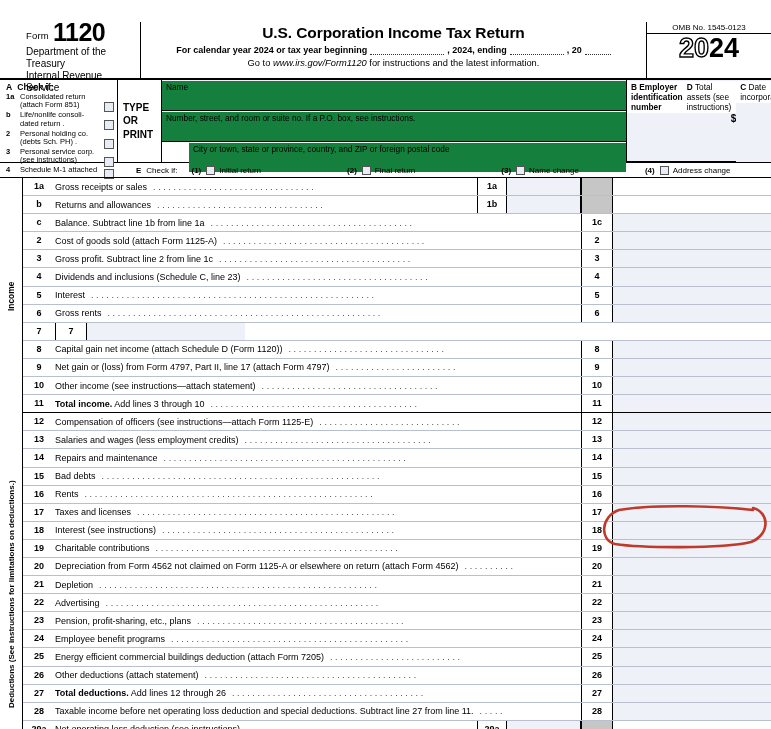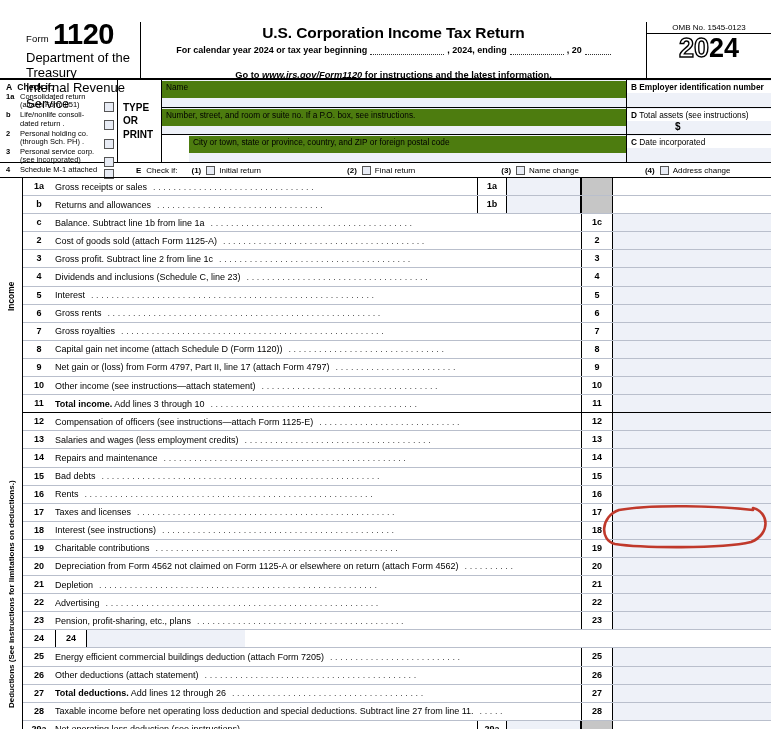--- a/index.html
+++ b/index.html
@@ -16,7 +16,7 @@
   .hdr-left{width:140px;padding:0 4px 0 26px;box-sizing:border-box;position:relative;}
   .hdr-formline{display:flex;align-items:flex-end;gap:4px;line-height:1;}
   .lbl-form{font-size:9.5px;padding-bottom:3px;letter-spacing:.2px;}
-  .num1120{font-size:29px;font-weight:bold;letter-spacing:-.5px;line-height:.85;text-align:right;}
+  .num1120{font-size:25px;font-weight:bold;letter-spacing:-.5px;line-height:.85;text-align:right;}
   .dept{font-size:13px;line-height:1.18;margin-top:3px;}
   .hdr-mid{flex:1;border-left:1.6px solid #000;border-right:1.6px solid #000;
            padding:0 6px;text-align:center;box-sizing:border-box;}

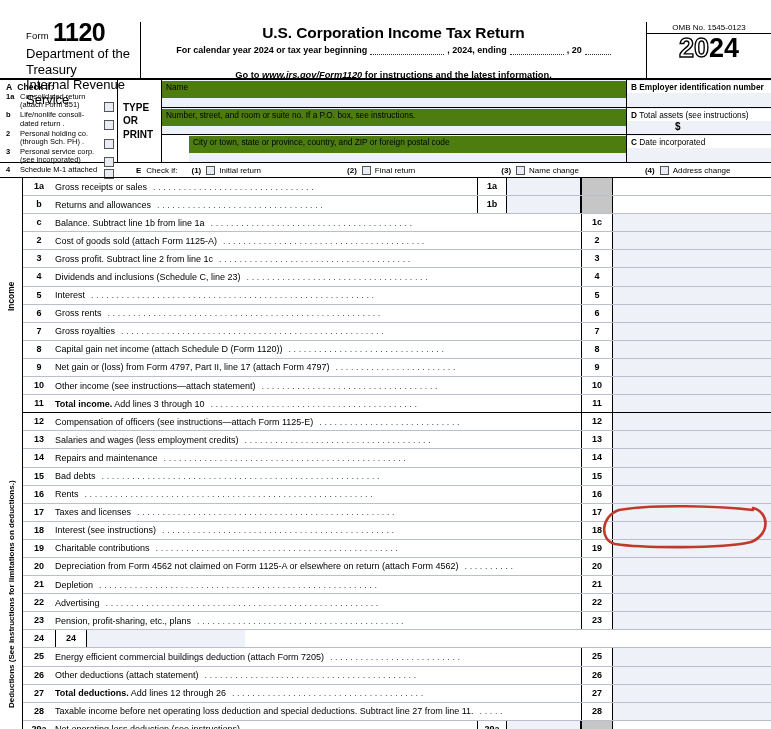--- a/index.html
+++ b/index.html
@@ -17,7 +17,7 @@
   .hdr-formline{display:flex;align-items:flex-end;gap:4px;line-height:1;}
   .lbl-form{font-size:9.5px;padding-bottom:3px;letter-spacing:.2px;}
   .num1120{font-size:25px;font-weight:bold;letter-spacing:-.5px;line-height:.85;text-align:right;}
-  .dept{font-size:13px;line-height:1.18;margin-top:3px;}
+  .dept{font-size:10px;line-height:1.18;margin-top:3px;}
   .hdr-mid{flex:1;border-left:1.6px solid #000;border-right:1.6px solid #000;
            padding:0 6px;text-align:center;box-sizing:border-box;}
   .title{font-size:15.5px;font-weight:bold;letter-spacing:-.1px;margin-top:2px;}

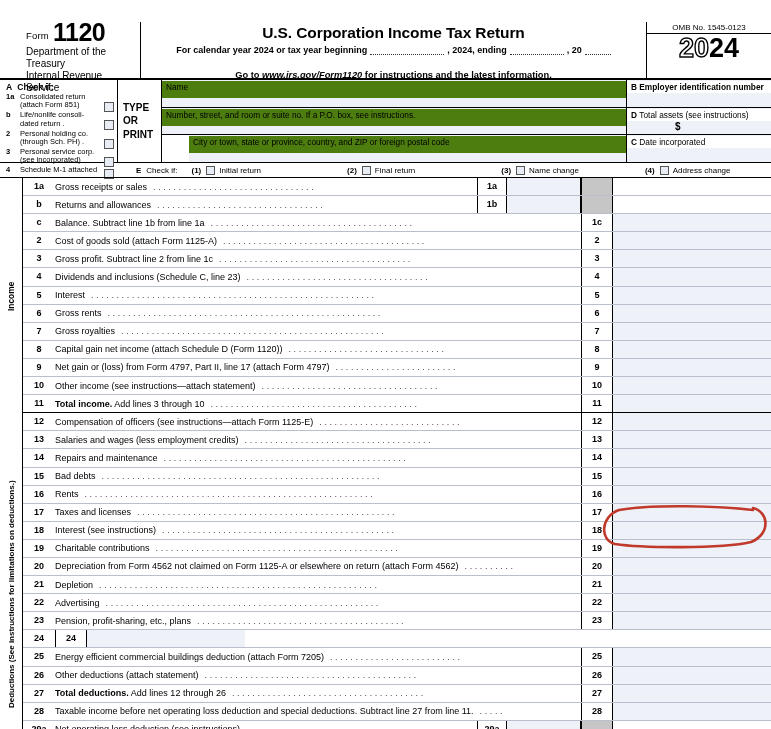--- a/index.html
+++ b/index.html
@@ -24,7 +24,7 @@
   .calline{font-size:9px;font-weight:bold;margin-top:3px;display:flex;
            align-items:flex-end;justify-content:center;gap:3px;white-space:nowrap;}
   .dotfill{border-bottom:1.4px dotted #333;flex:0 0 auto;height:8px;}
-  .goline{font-size:9.3px;font-weight:bold;margin-top:15px;}
+  .goline{font-size:9.3px;font-weight:normal;margin-top:3px;}
   .goline i{font-style:italic;}
   .hdr-right{width:124px;box-sizing:border-box;text-align:center;}
   .omb{font-size:8px;padding:1px 0 1px 0;border-bottom:1px solid #000;}

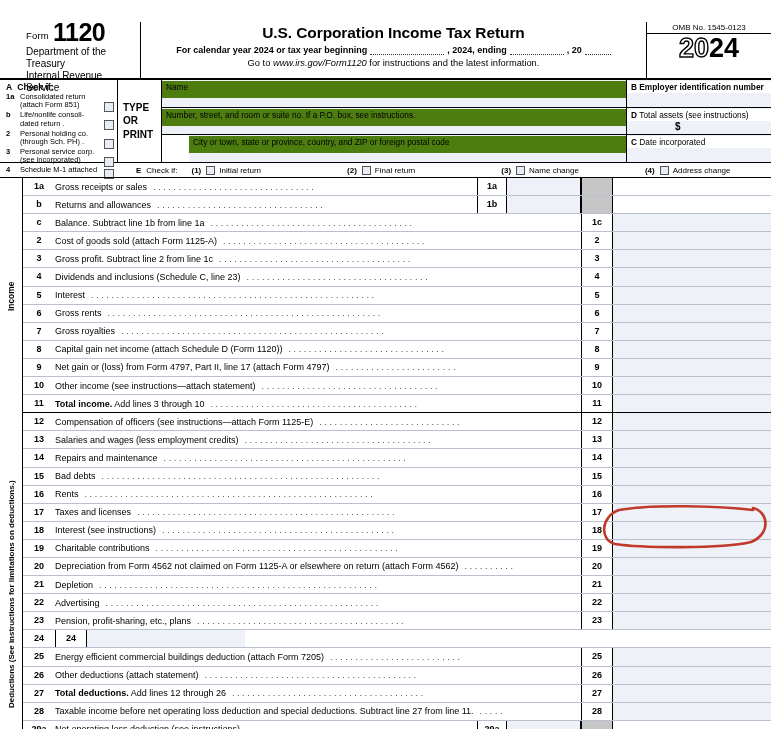--- a/index.html
+++ b/index.html
@@ -54,7 +54,7 @@
   .ent-cell{flex:1;border-bottom:1px solid #000;padding:1px 0 0 4px;
             font-size:8.3px;background:#eef1f8;box-sizing:border-box;}
   .ent-cell:last-child{border-bottom:none;margin-left:27px;}
-  .ent-cell .cap{background:#4d7c0f;display:block;margin:0 0 0 -4px;padding:1px 0 6px 4px;}
+  .ent-cell .cap{background:#15803d;display:block;margin:0 0 0 -4px;padding:1px 0 18px 4px;}
   .ent-right{width:144px;box-sizing:border-box;display:flex;flex-direction:column;}
   .er-cell{flex:1;border-bottom:1px solid #000;padding:1px 0 0 4px;
            font-size:8.3px;box-sizing:border-box;background:#eef1f8;position:relative;}

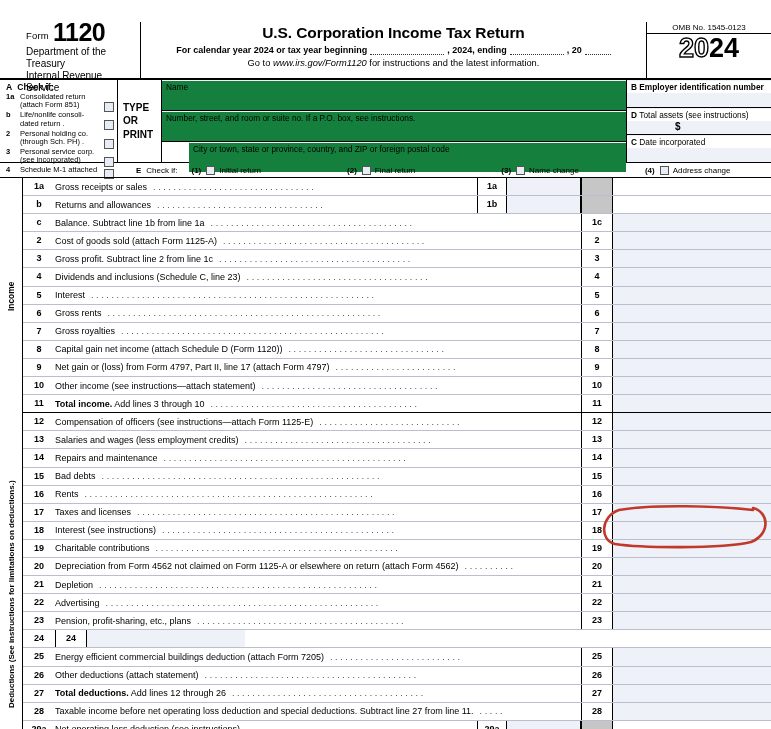--- a/index.html
+++ b/index.html
@@ -55,7 +55,7 @@
             font-size:8.3px;background:#eef1f8;box-sizing:border-box;}
   .ent-cell:last-child{border-bottom:none;margin-left:27px;}
   .ent-cell .cap{background:#15803d;display:block;margin:0 0 0 -4px;padding:1px 0 18px 4px;}
-  .ent-right{width:144px;box-sizing:border-box;display:flex;flex-direction:column;}
+  .ent-right{width:144px;box-sizing:border-box;display:flex;flex-direction:row;}
   .er-cell{flex:1;border-bottom:1px solid #000;padding:1px 0 0 4px;
            font-size:8.3px;box-sizing:border-box;background:#eef1f8;position:relative;}
   .er-cell:last-child{border-bottom:none;}

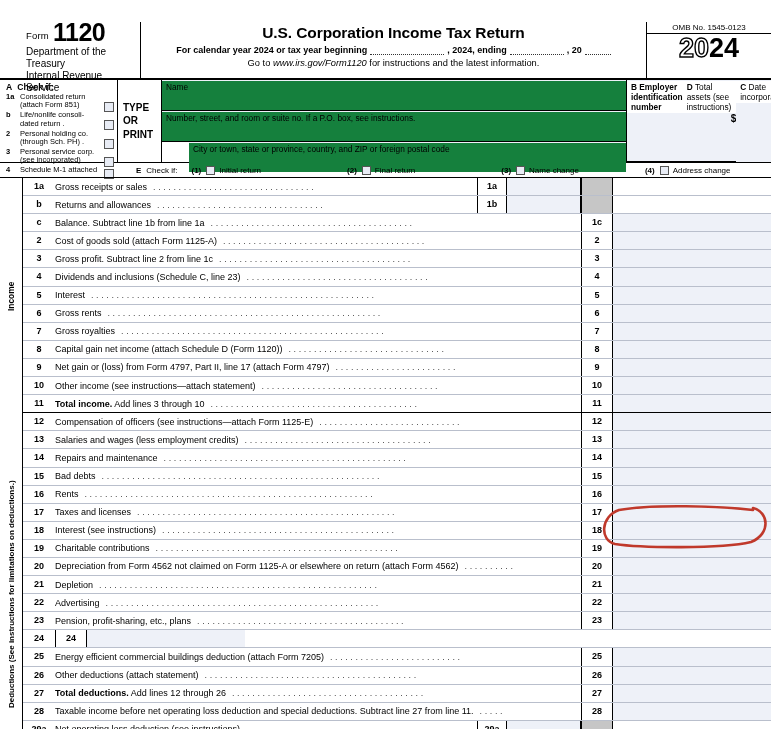--- a/index.html
+++ b/index.html
@@ -178,7 +178,7 @@
         <span class="an">2</span>
         <span class="at">
           <span>Personal holding co.</span><br>
-          <span>(through Sch. PH) .</span>
+          <span>(debts Sch. PH) .</span>
         </span>
         <span class="cbx b2"></span>
       </div>

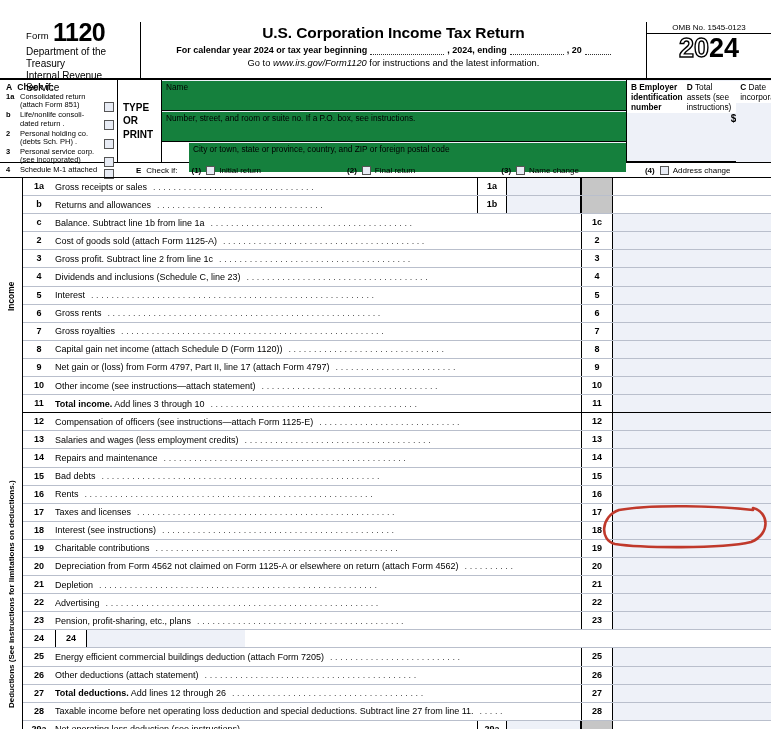--- a/index.html
+++ b/index.html
@@ -187,7 +187,7 @@
         <span class="an">3</span>
         <span class="at">
           <span>Personal service corp.</span><br>
-          <span>(see incorporated)</span>
+          <span>(see instructions)</span>
         </span>
         <span class="cbx b2"></span>
       </div>

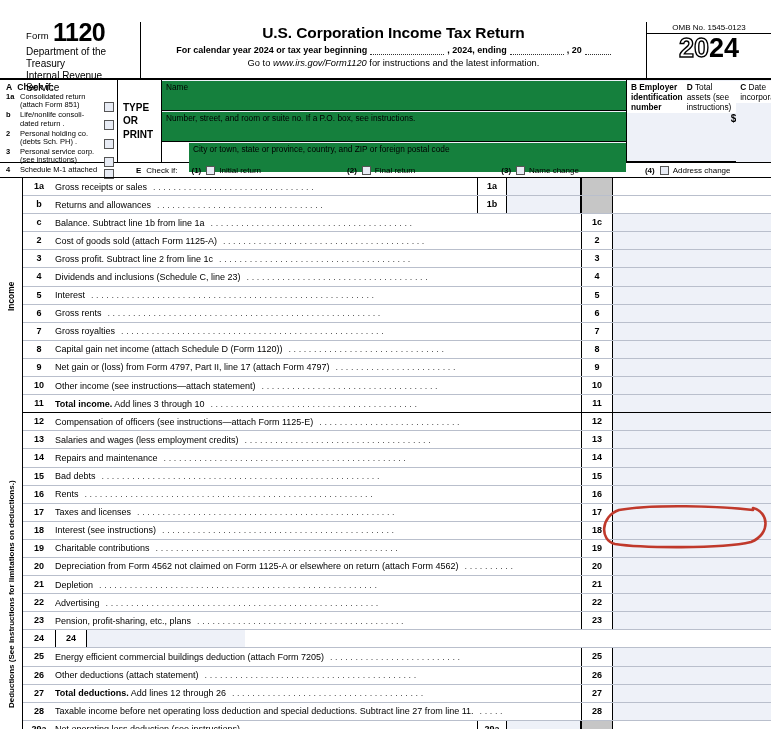--- a/index.html
+++ b/index.html
@@ -322,7 +322,6 @@
         </div>
         <div class="r">
           <div class="rnum">7</div>
-          <div class="rtxt">Gross royalties<span class="leader">....................................................</span></div>
           <div class="cnum">7</div>
           <div class="camt"></div>
         </div>

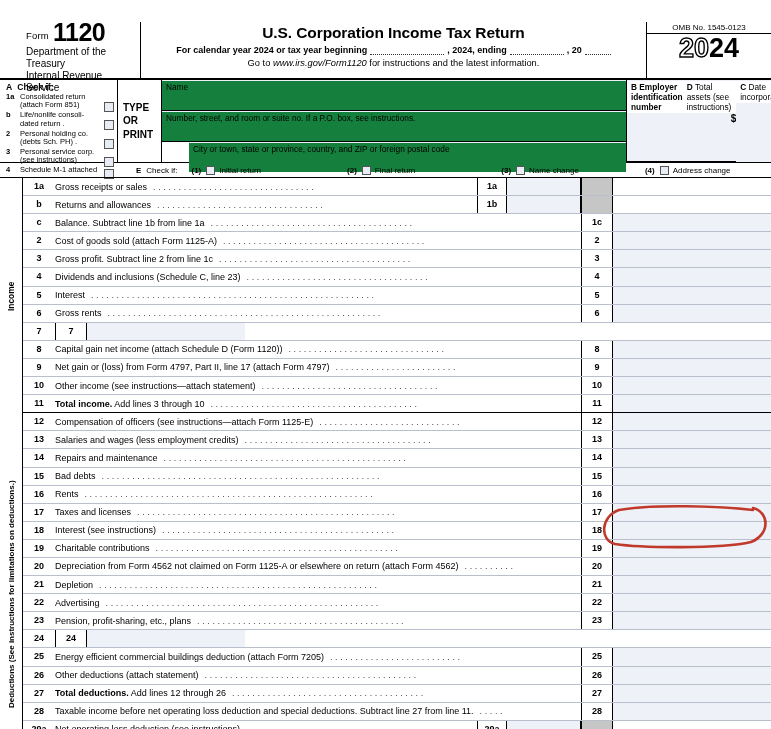--- a/index.html
+++ b/index.html
@@ -431,6 +431,7 @@
         </div>
         <div class="r">
           <div class="rnum">24</div>
+          <div class="rtxt">Employee benefit programs<span class="leader">...............................................</span></div>
           <div class="cnum">24</div>
           <div class="camt"></div>
         </div>

